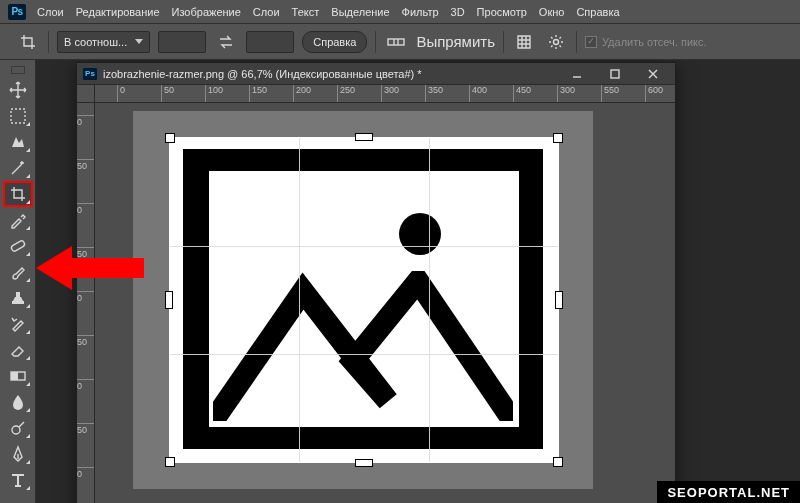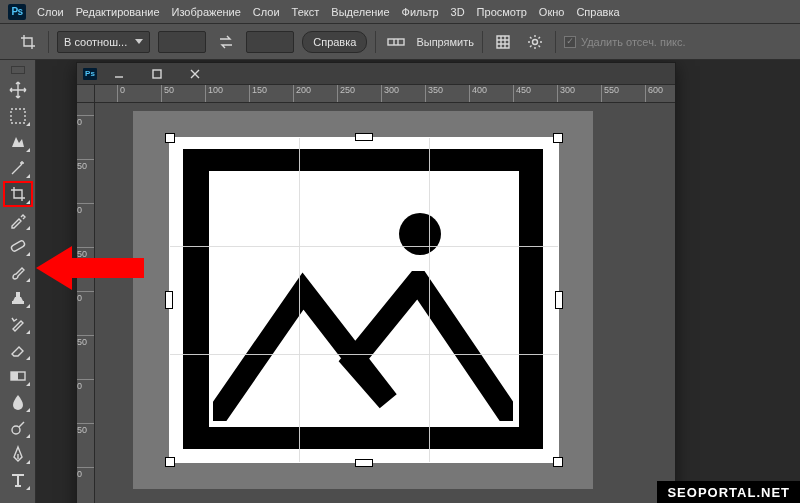--- a/index.html
+++ b/index.html
@@ -18,7 +18,7 @@
   .sep { width:1px; height:22px; background:#3a3a3a; }
   .iconbtn { width:24px; height:22px; display:flex; align-items:center; justify-content:center; color:#d0d0d0; }
   .textbtn { background:#414141; border:1px solid #2a2a2a; padding:2px 10px; height:22px; border-radius:10px; color:#e4e4e4; font-size:11px; display:flex; align-items:center;}
-  .lbl { color:#e0e0e0; font-size:11px; }
+  .lbl { color:#e0e0e0; font-size:15px; }
   .check { display:flex; align-items:flex-start; gap:5px; color:#8a8a8a; font-size:11px;}
   .check .box { width:12px; height:12px; border:1px solid #777; background: #474747; display:flex; align-items:center; justify-content:center;}
   .check .box.on::after{content:"✓"; font-size:9px; color:#8a8a8a; line-height:1;}

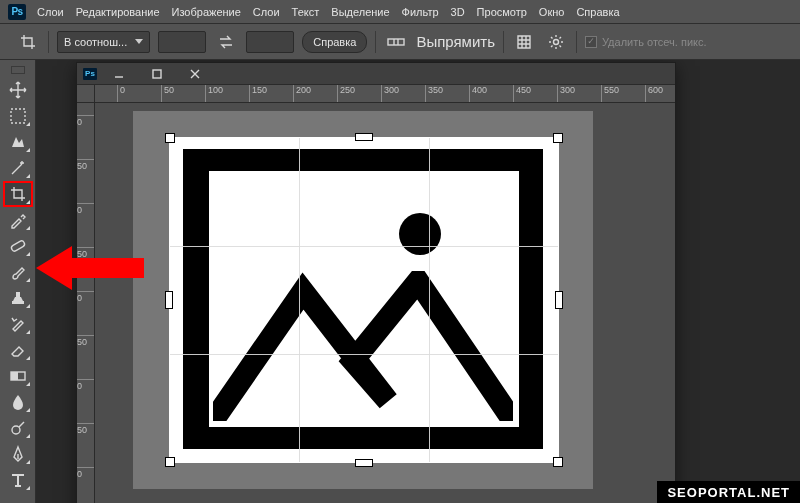--- a/index.html
+++ b/index.html
@@ -261,6 +261,7 @@
       <div class="docwin">
         <div class="doc-title">
           <div class="doc-icon">Ps</div>
+          <div class="doc-ttl">izobrazhenie-razmer.png @ 66,7% (Индексированные цвета#) *</div>
           <div class="winbtn">
               <svg width="12" height="12" viewBox="0 0 12 12">
                 <path d="M2 9h8"></path>

